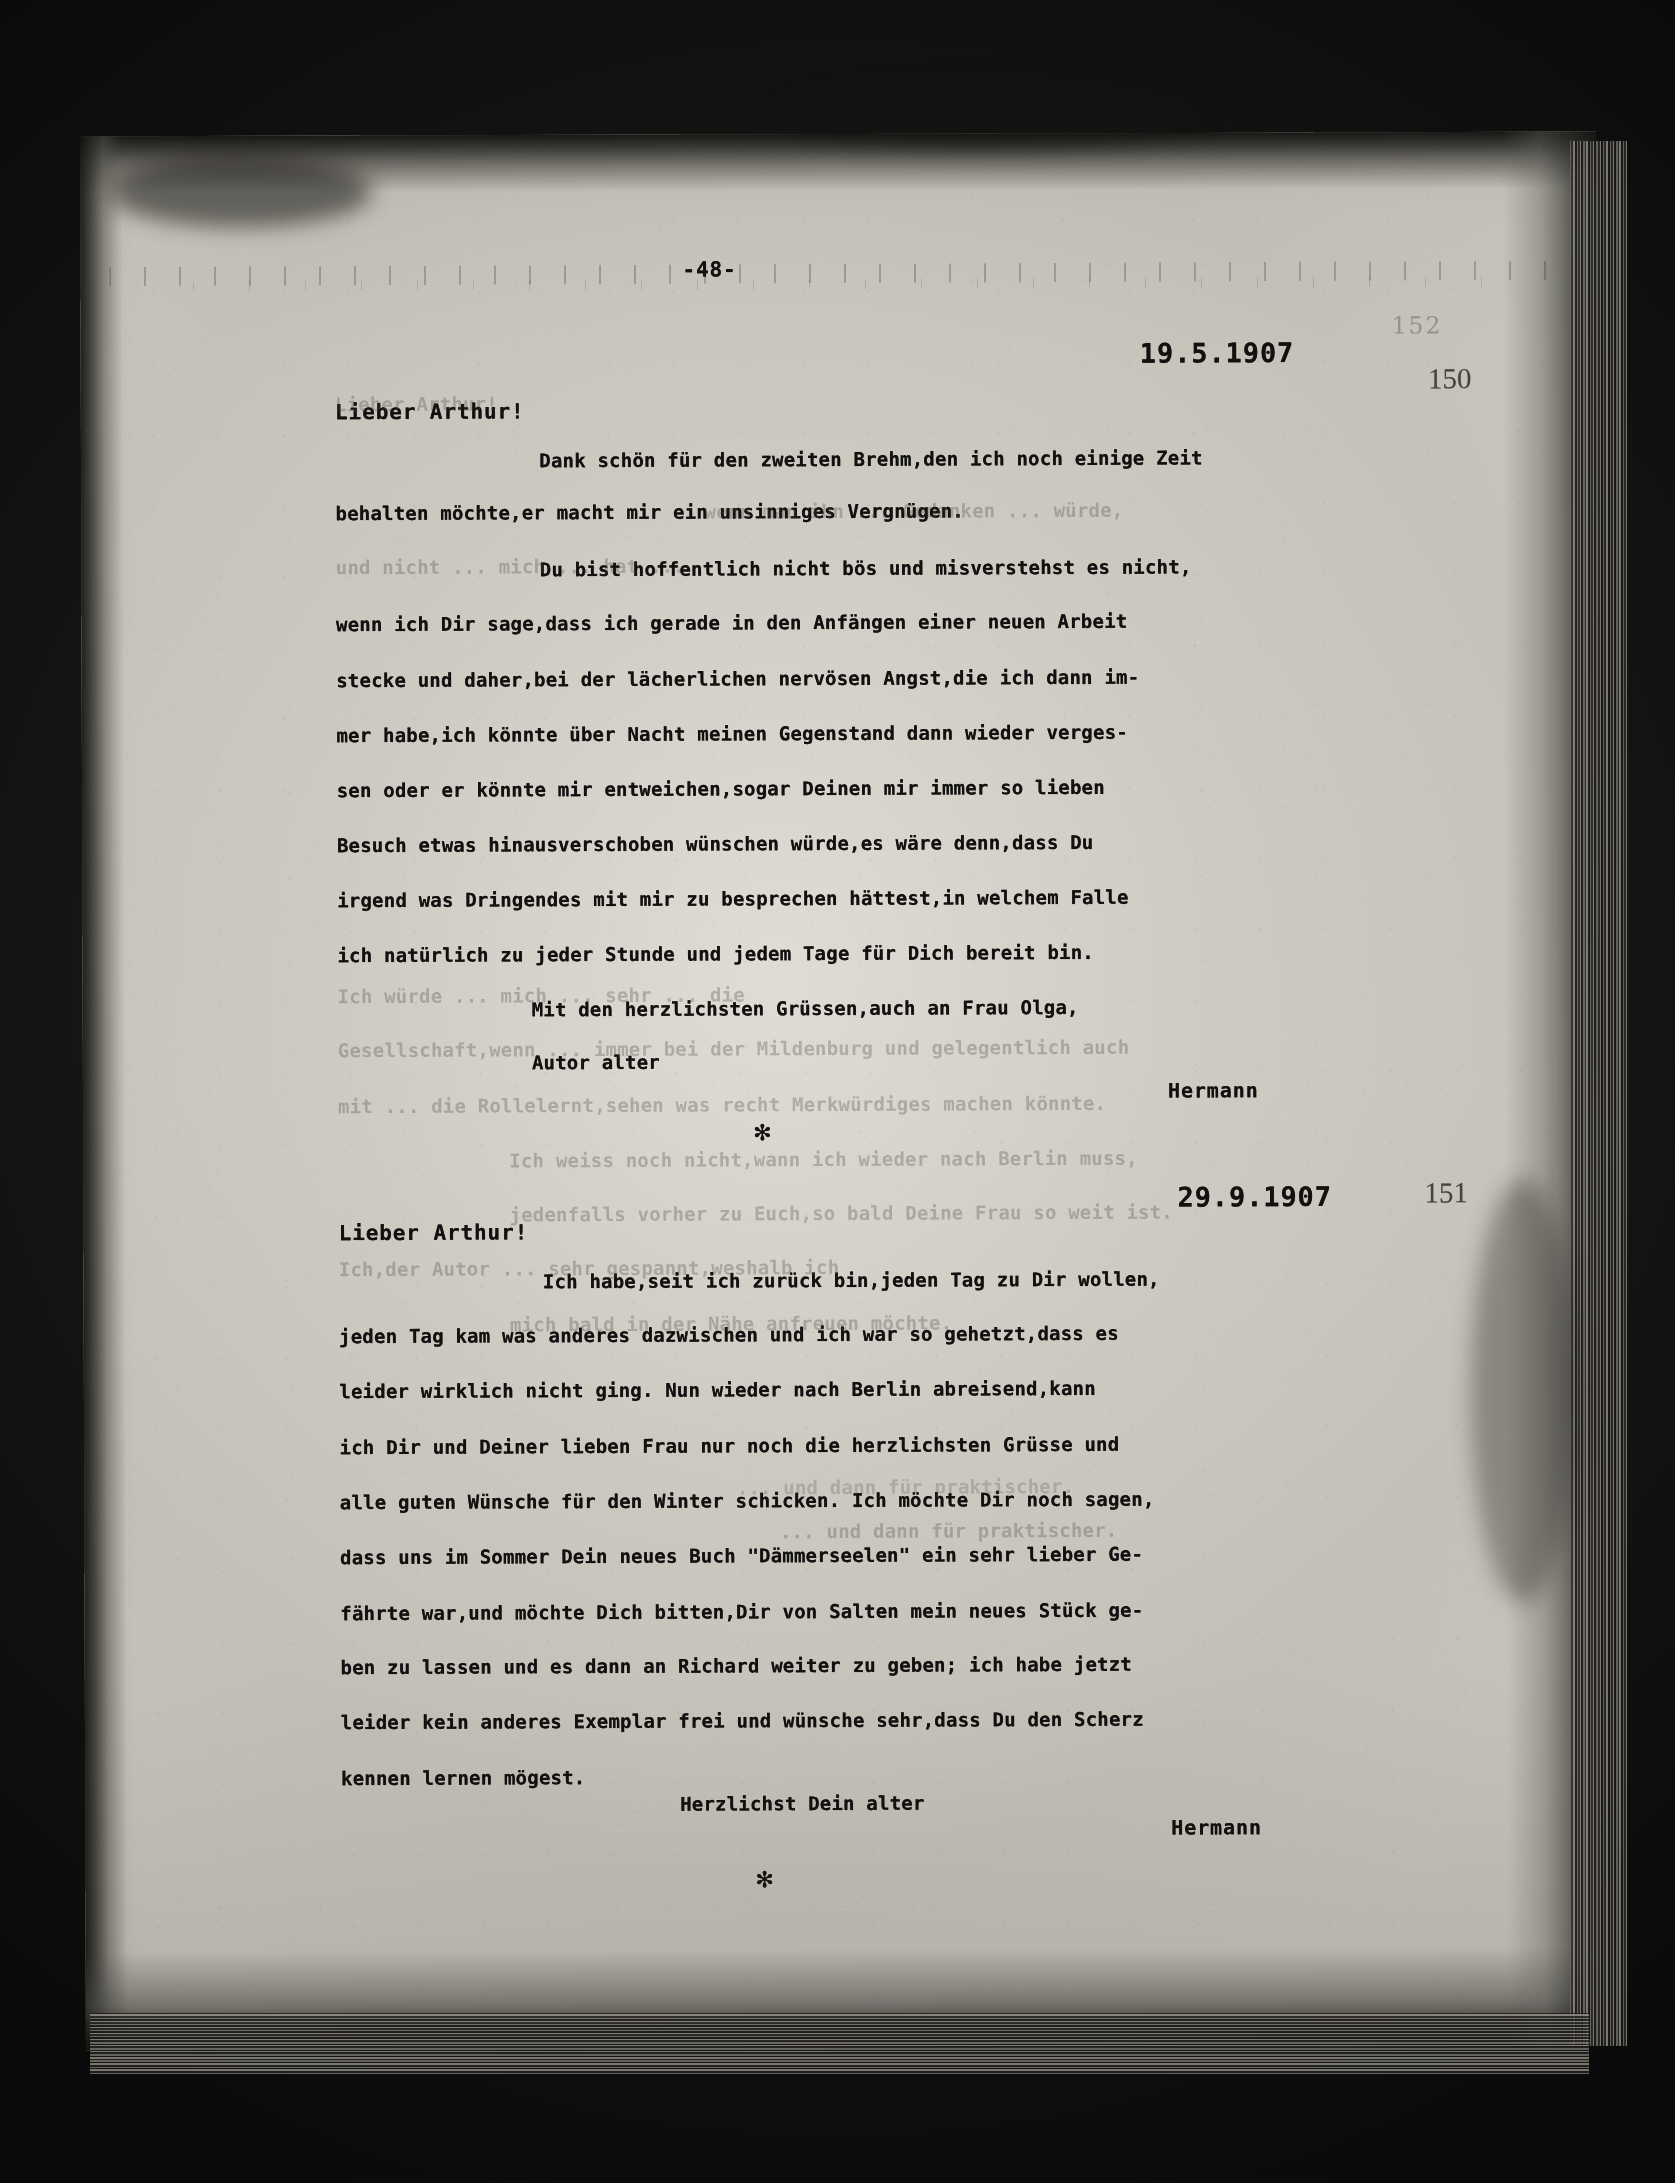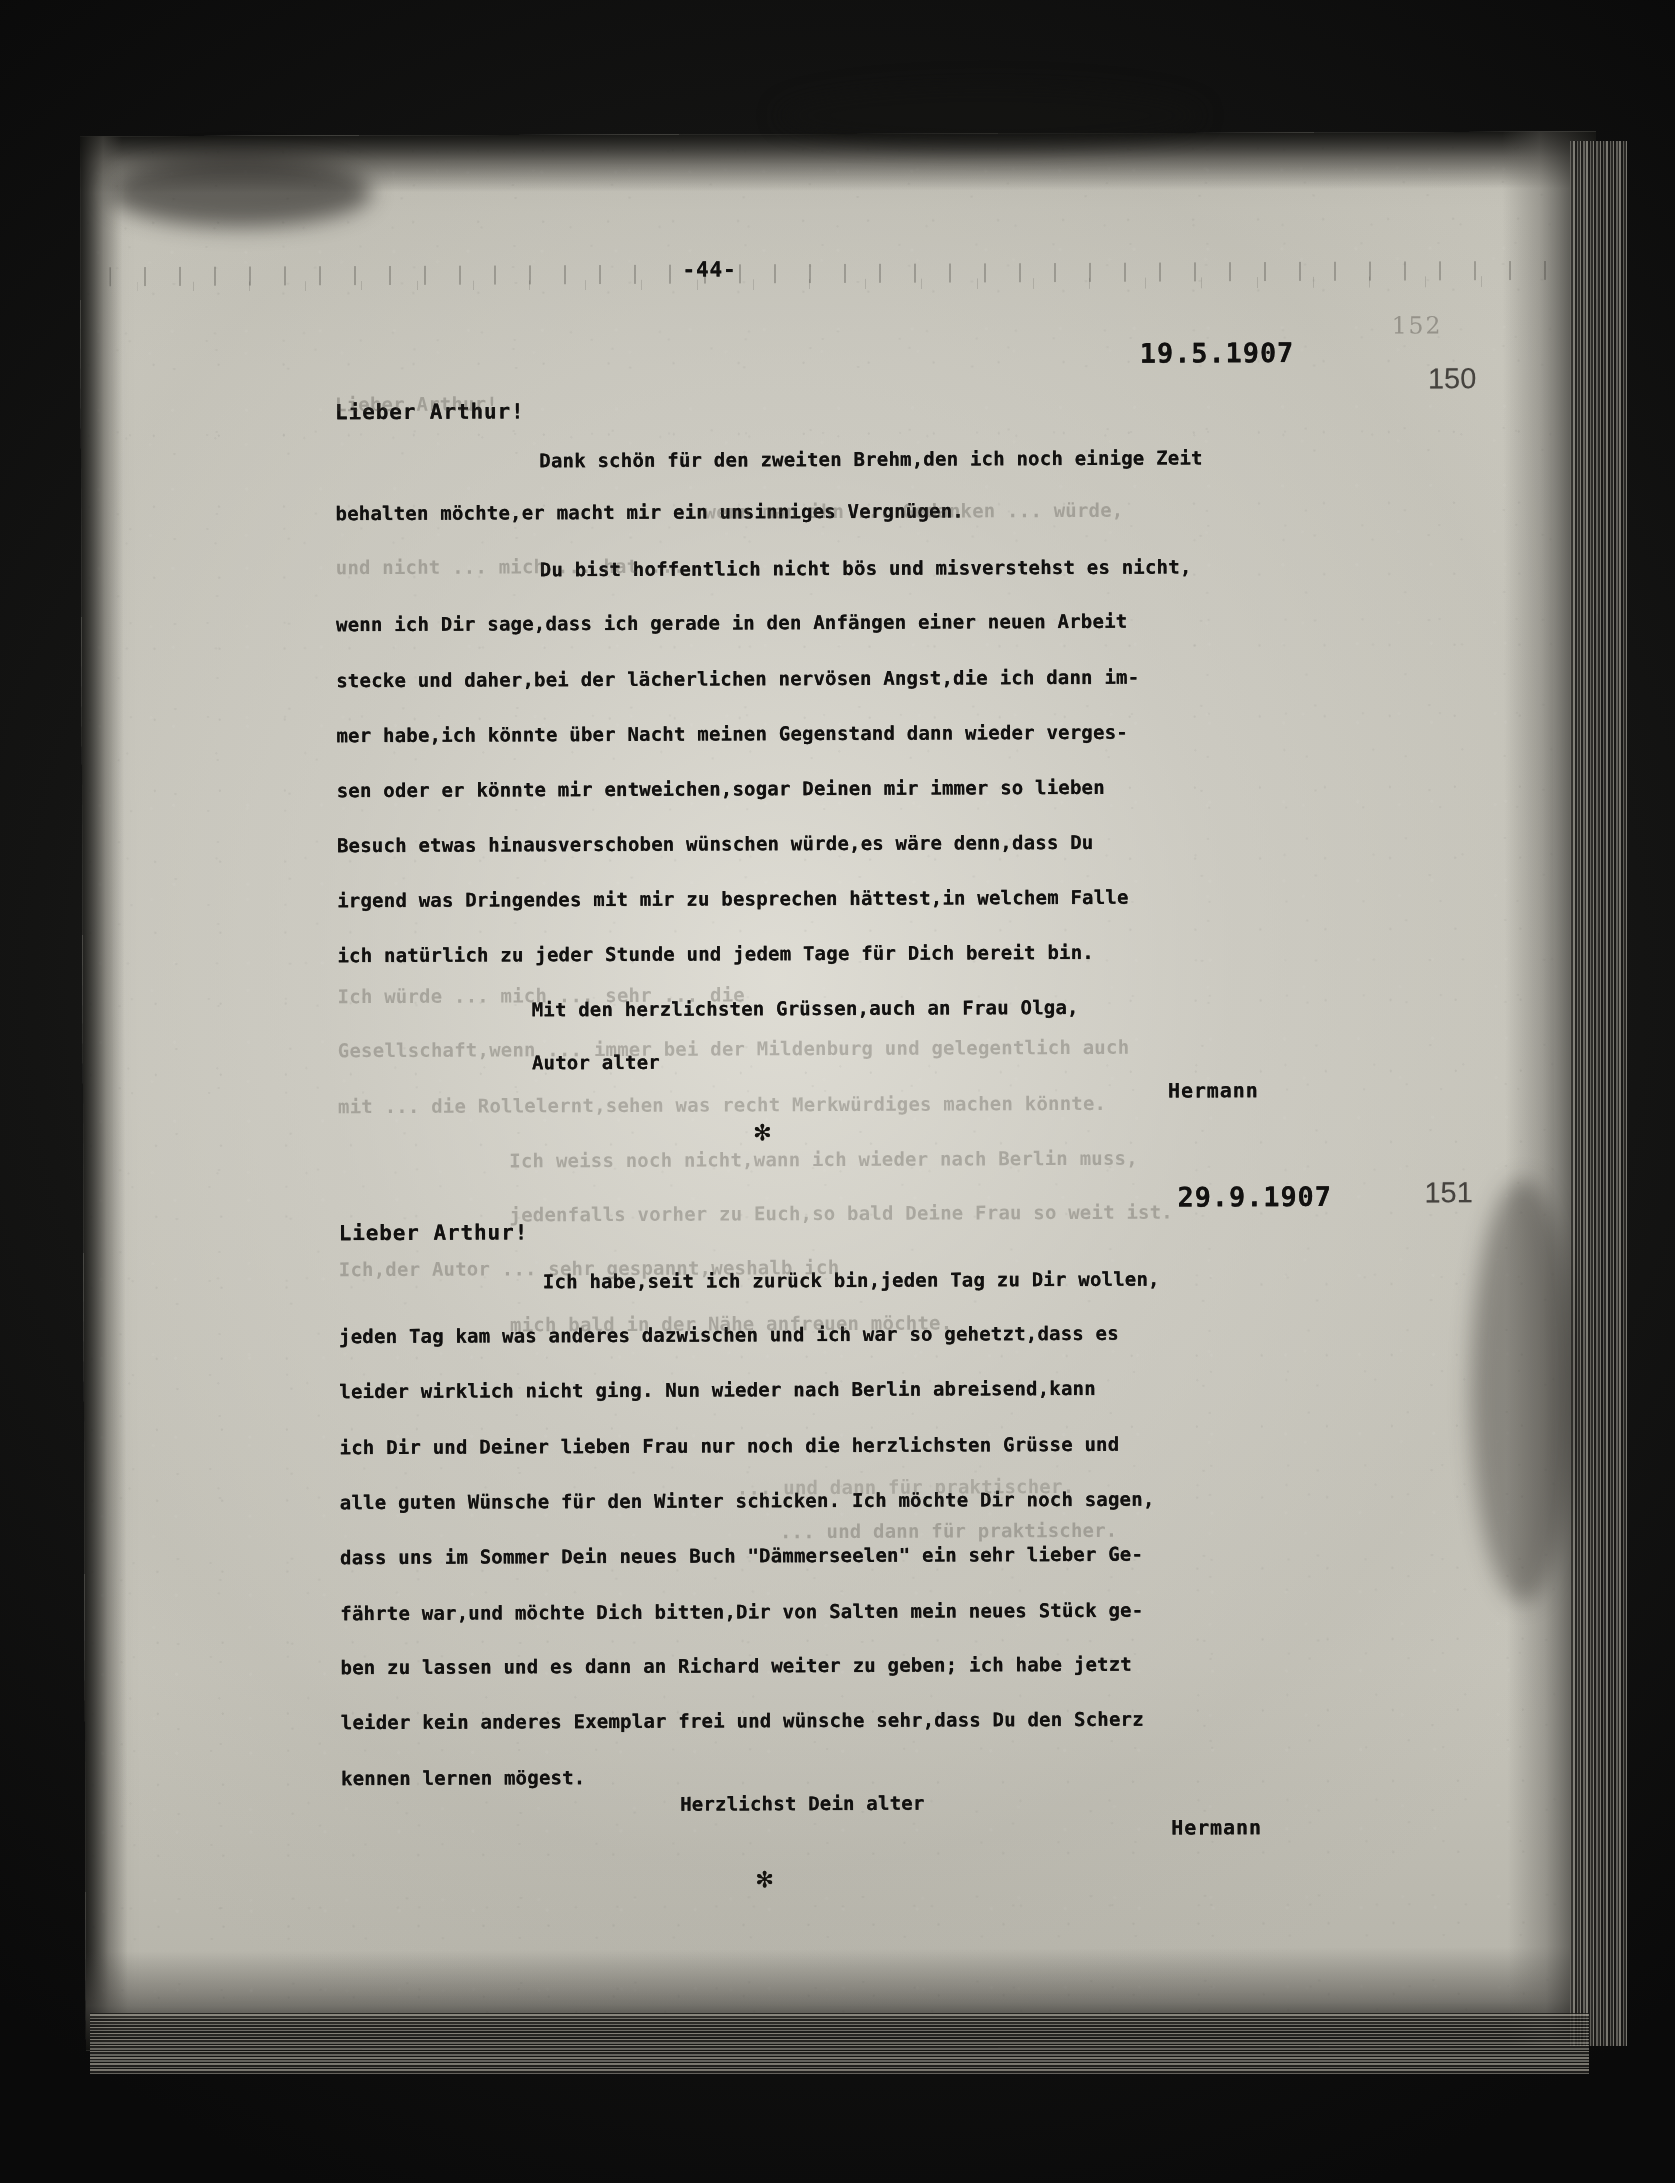--- a/index.html
+++ b/index.html
@@ -250,7 +250,7 @@
     <div id="speckle-row"></div>
     <div id="speckle-row2"></div>
 
-    <div class="typed pageno">-44-</div>
+    <div class="typed pageno">-48-</div>
 
     <div style="position:absolute;left:1395px;top:314px;font-family:'DejaVu Serif',serif;font-size:23.6px;color:rgba(110,106,98,.55);letter-spacing:1.9px;text-align:right;">152</div>
 

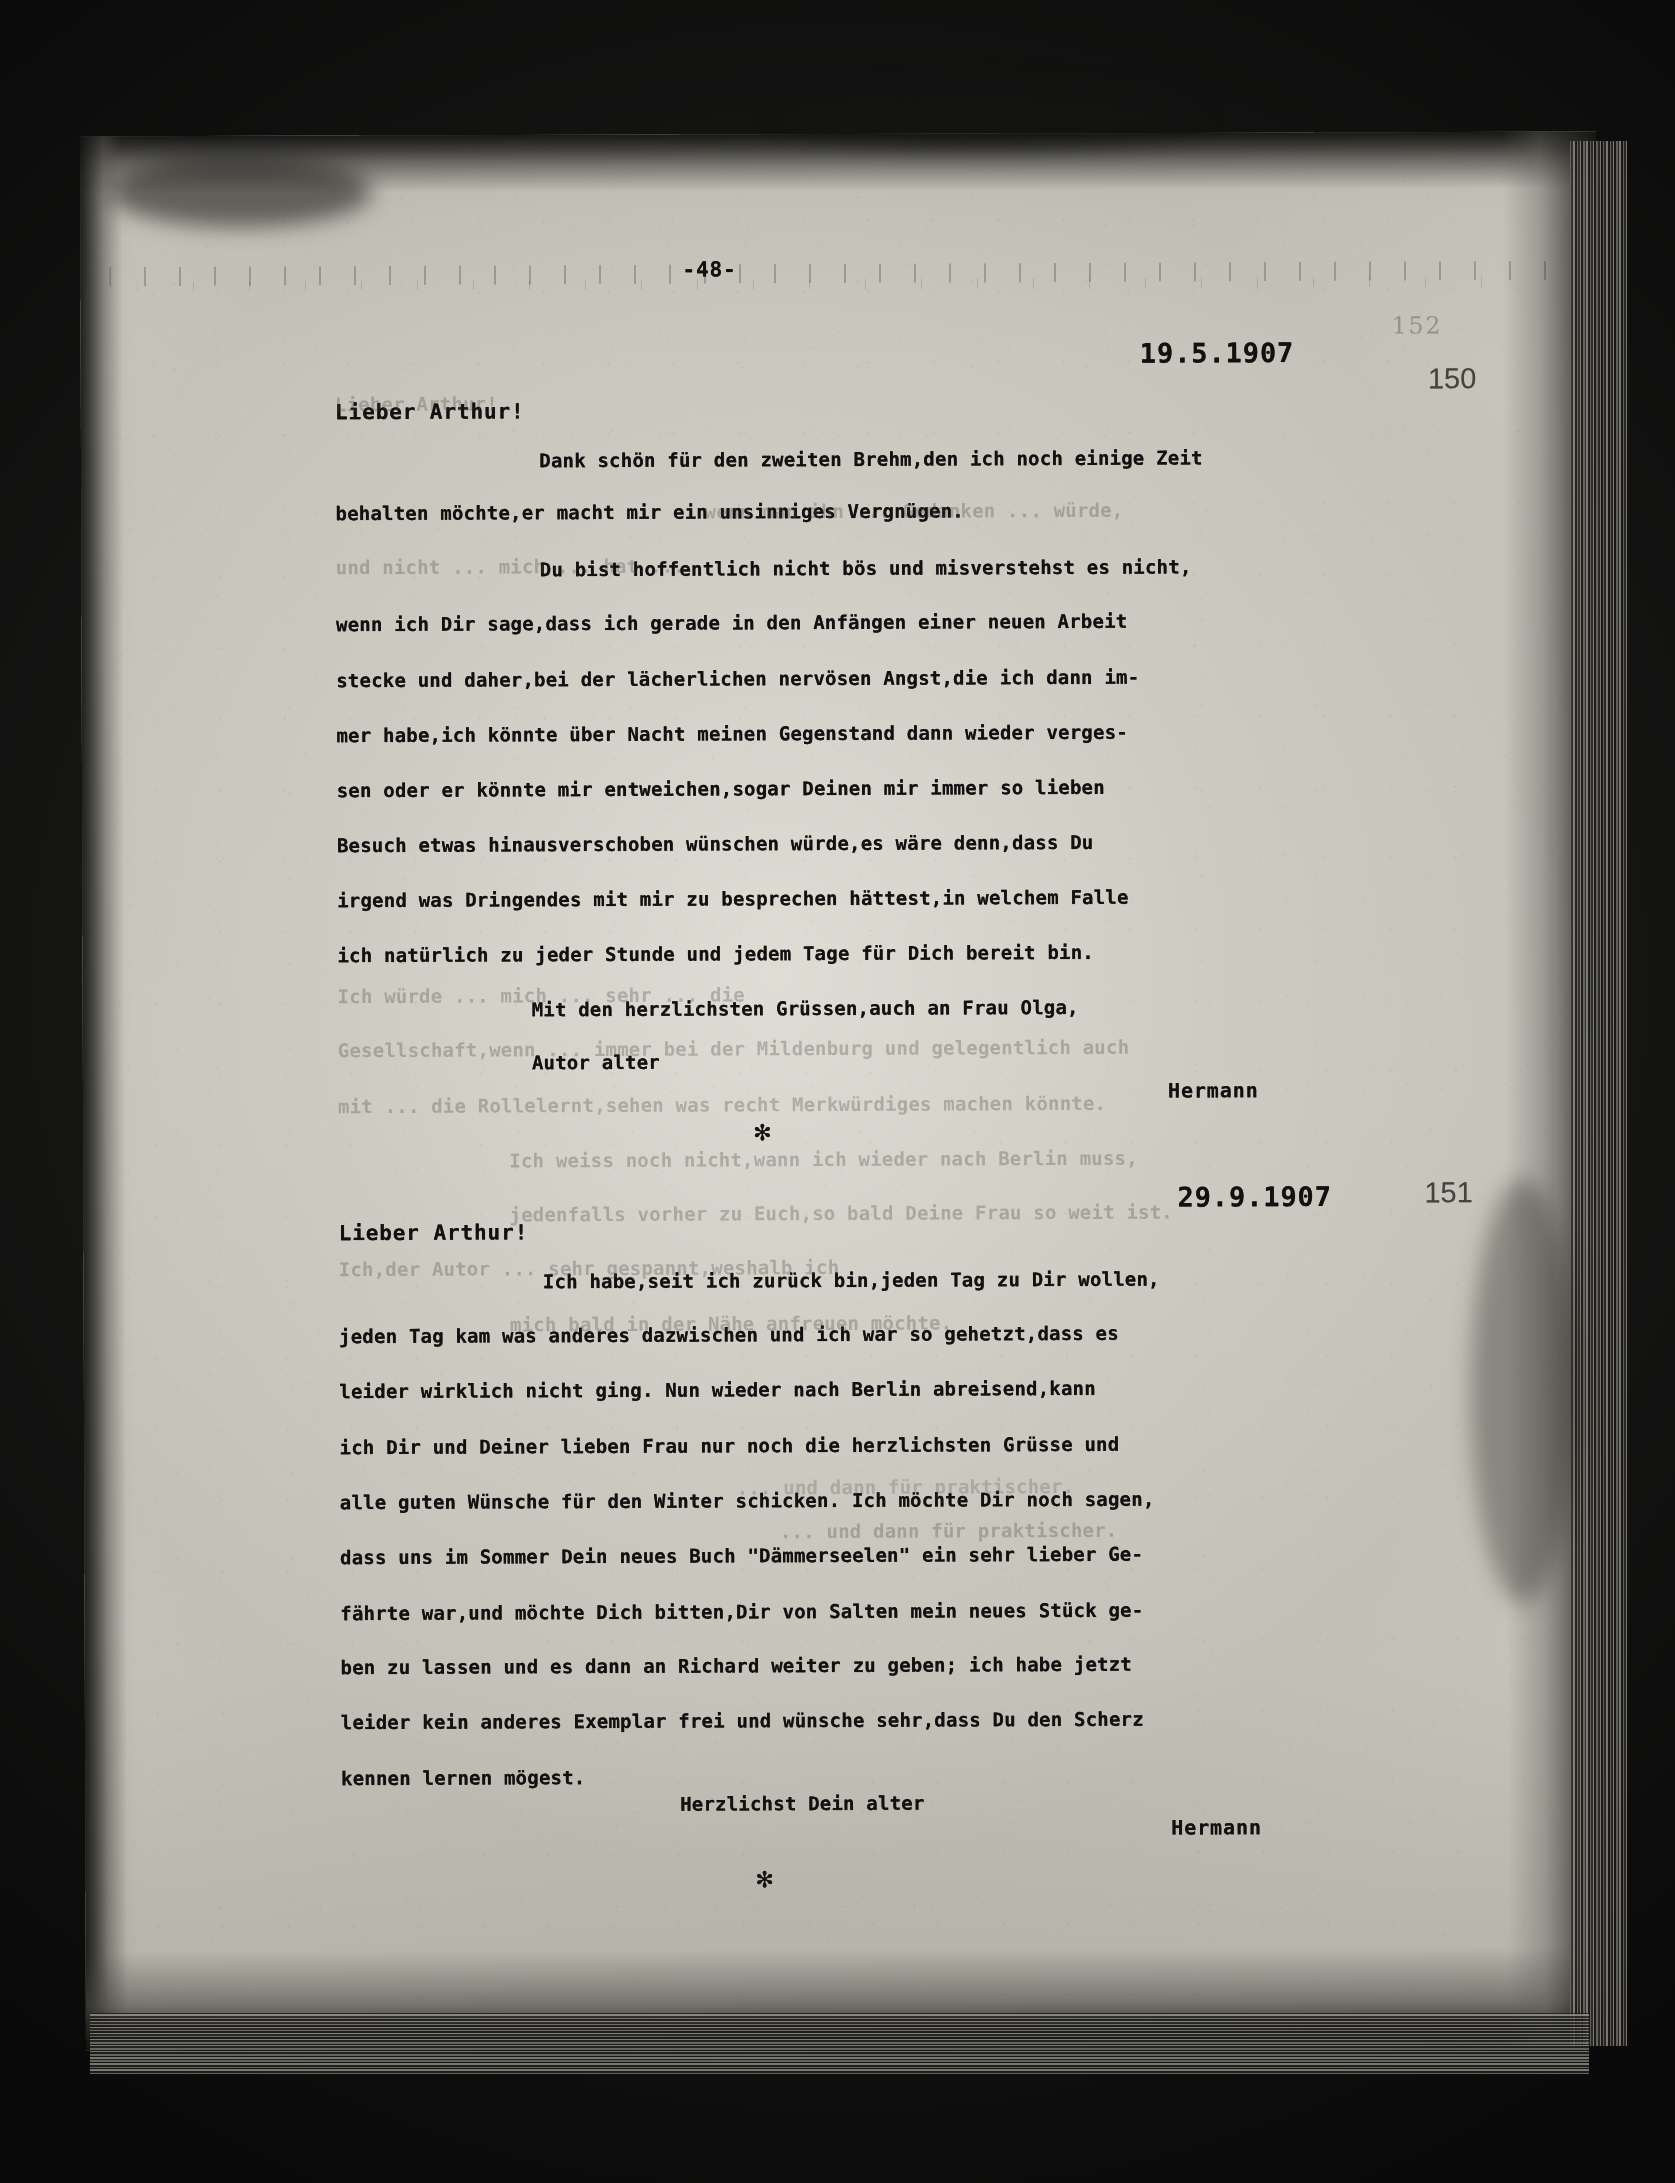--- a/index.html
+++ b/index.html
@@ -161,7 +161,7 @@
   }
   .archive-num {
     position: absolute;
-    font-family: Liberation Sans, sans-serif;
+    font-family: Liberation Serif, serif;
     font-weight: 400;
     font-size: 29px;
     color: #2a2724;

